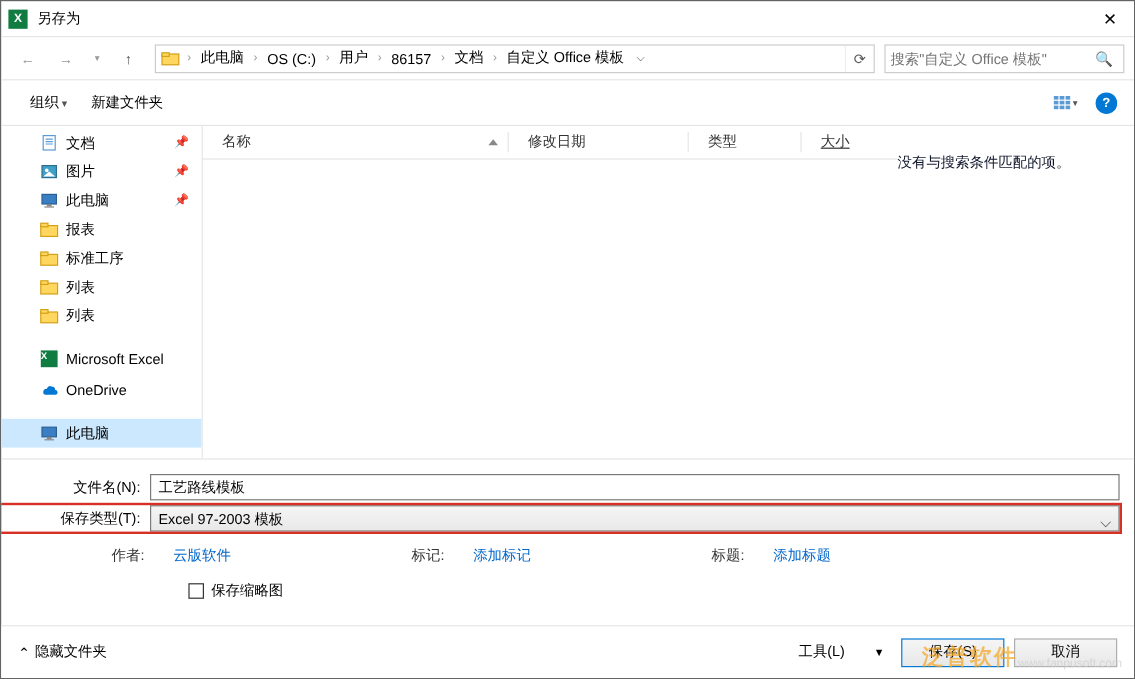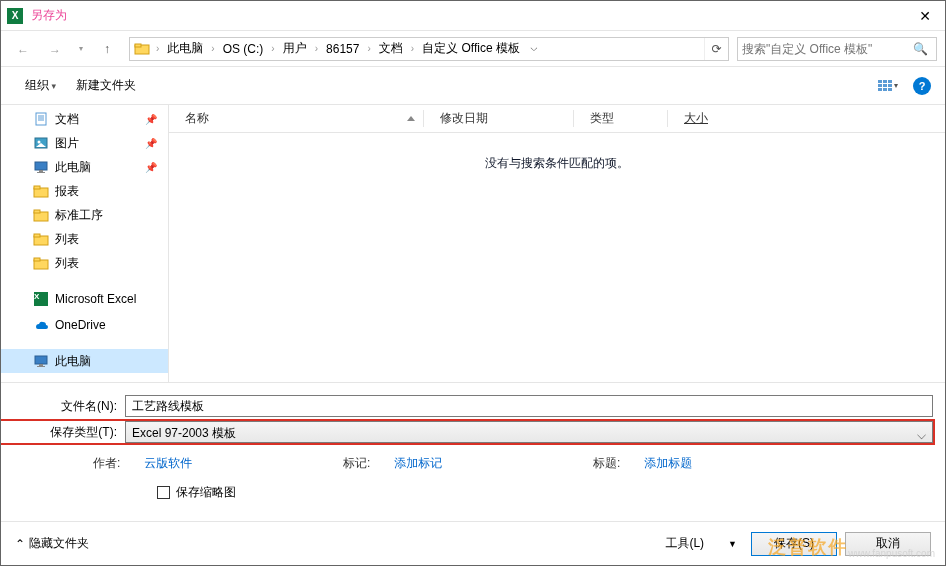--- a/index.html
+++ b/index.html
@@ -7,7 +7,7 @@
 
 .titlebar { height: 30px; display: flex; align-items: center; padding: 0 0 0 6px; border-bottom: 1px solid #e5e5e5; }
 .titlebar-icon { width: 16px; height: 16px; margin-right: 8px; background: #107c41; display: flex; align-items: center; justify-content: center; color: #fff; font-weight: bold; font-size: 10px; }
-.titlebar-title { flex: 1; color: #ec4899; }
+.titlebar-title { flex: 1; color: #000000; }
 .titlebar-close { width: 40px; height: 30px; display: flex; align-items: center; justify-content: center; font-size: 14px; color: #000; cursor: pointer; }
 
 .navbar { height: 36px; display: flex; align-items: center; padding: 0 8px; gap: 4px; border-bottom: 1px solid #e5e5e5; }

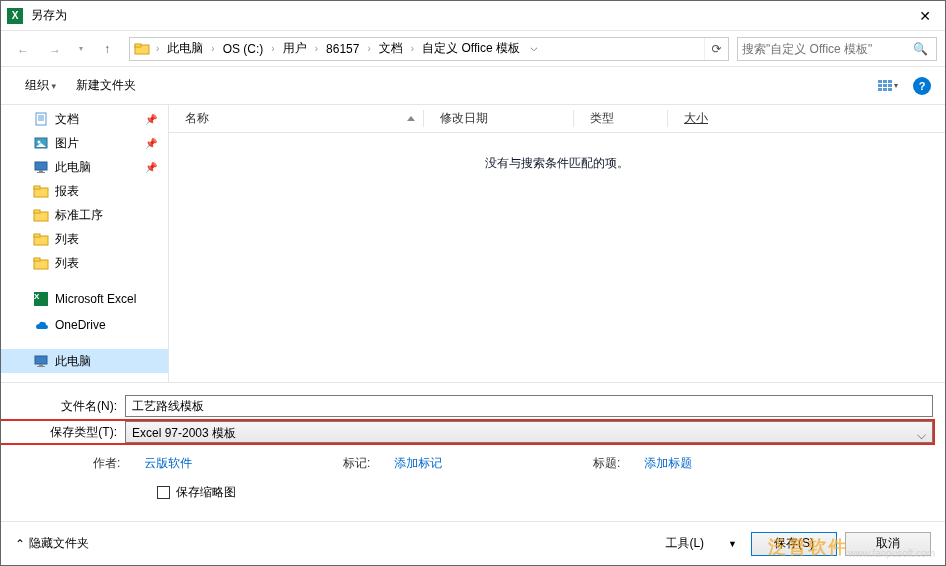--- a/index.html
+++ b/index.html
@@ -40,7 +40,7 @@
 .side-ico { width: 16px; height: 16px; display: flex; align-items: center; justify-content: center; font-size: 13px; }
 .excel-ico { background: #107c41; color: #fff; font-size: 8px; font-weight: bold; width: 14px; height: 14px; }
 
-.filelist { flex: 1; display: flex; flex-direction: column; }
+.filelist { flex: 1; display: flex; flex-direction: row; }
 .fl-header { height: 28px; display: flex; align-items: center; border-bottom: 1px solid #e5e5e5; }
 .fl-col { padding-left: 16px; border-right: 1px solid #e5e5e5; color: #333; }
 .fl-col.name { width: 255px; display: flex; align-items: center; }

